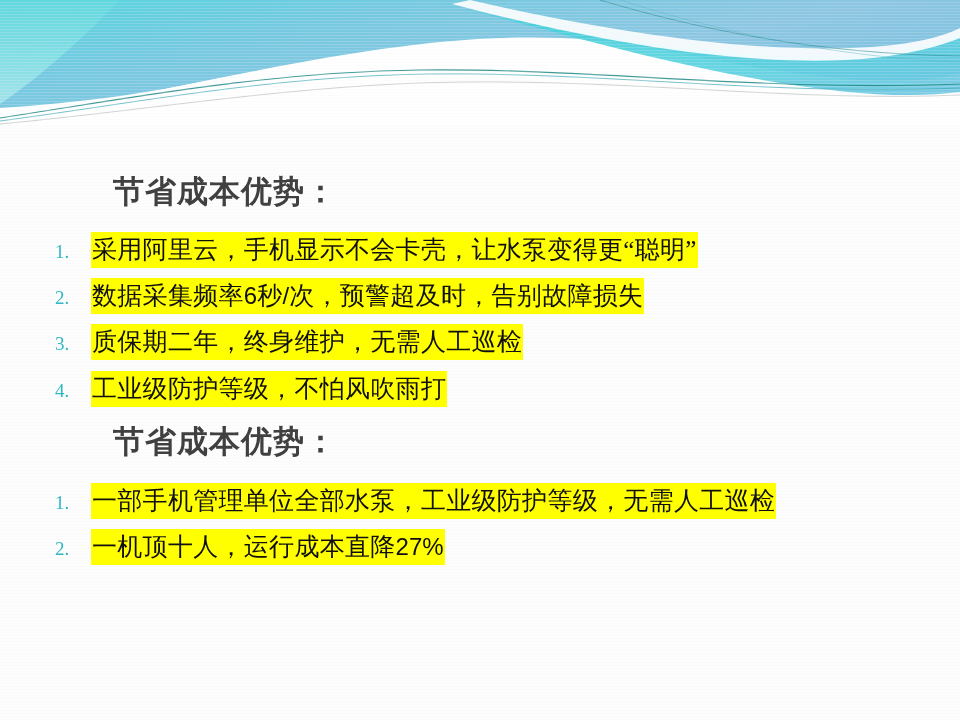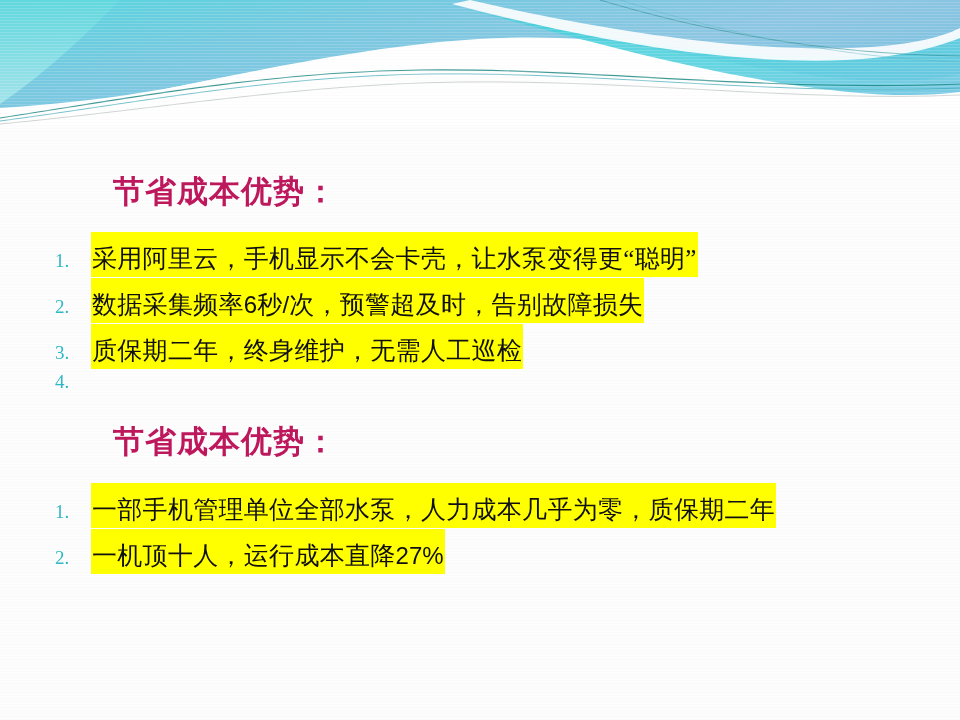--- a/index.html
+++ b/index.html
@@ -43,7 +43,7 @@
 
   .section-title {
     position: absolute;
-    color: #be185d;
+    color: #404040;
     font-size: 31px;
     font-weight: 700;
     letter-spacing: 1px;

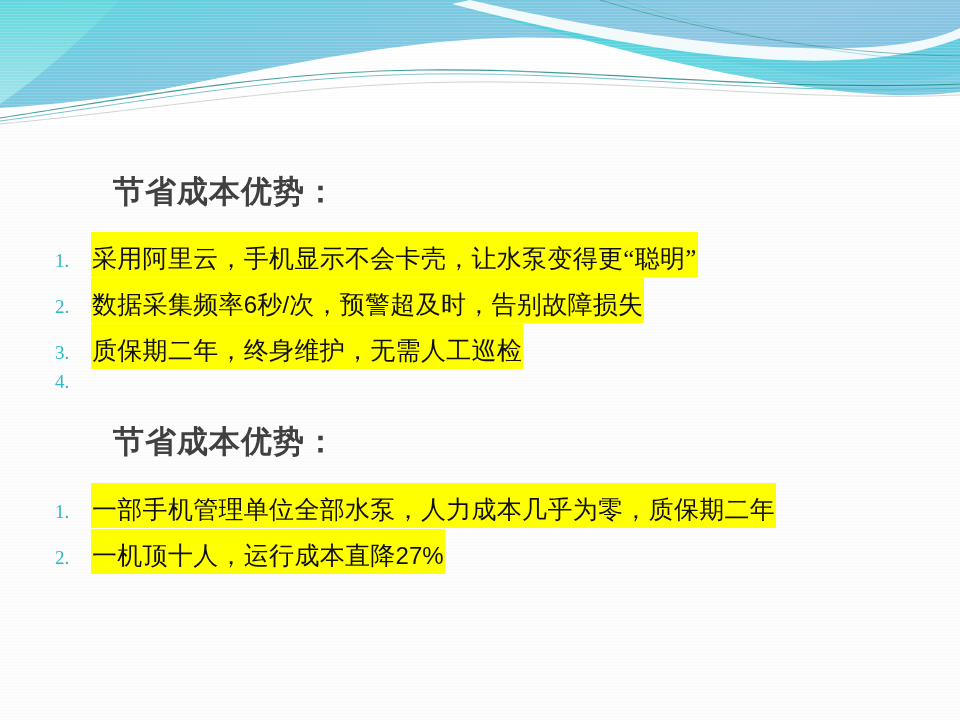--- a/index.html
+++ b/index.html
@@ -76,7 +76,7 @@
     line-height: 30px;
     font-family: "Liberation Serif", "DejaVu Serif", serif;
     background: #FFFF00;
-    padding: 12px 1px 3px 1px;
+    padding: 3px 1px 3px 1px;
     letter-spacing: 0.3px;
   }
   .bullet-text .latin {

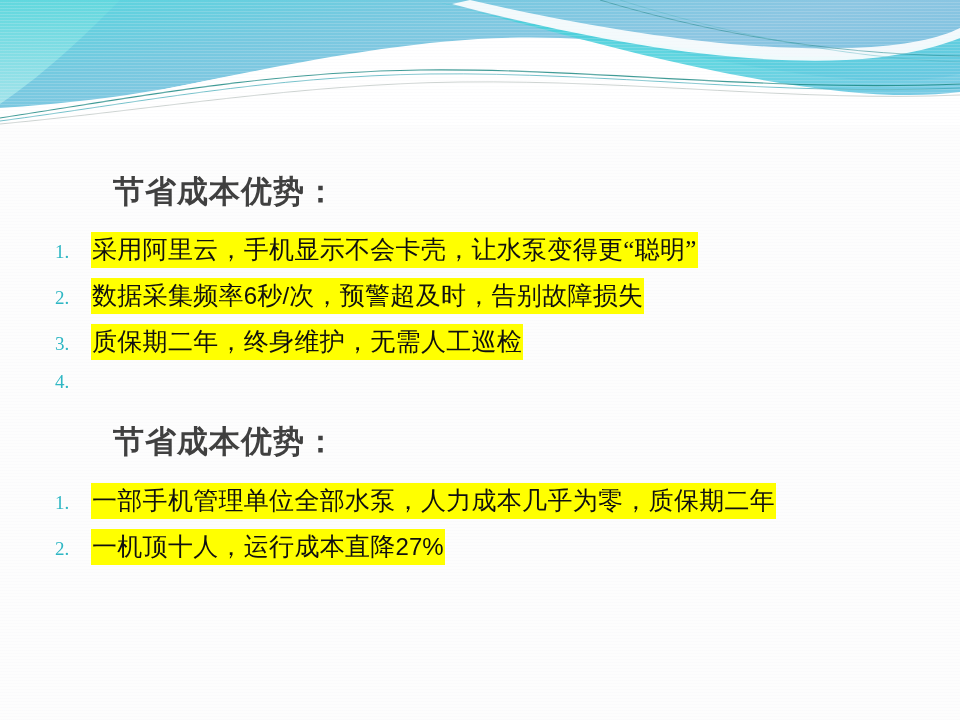--- a/index.html
+++ b/index.html
@@ -168,6 +168,7 @@
 
     <div class="bullet-row r4">
       <span class="bullet-marker">4.</span>
+      <span class="bullet-text">工业级防护等级，不怕风吹雨打</span>
     </div>
 
     <div class="section-title title-2">节省成本优势：</div>

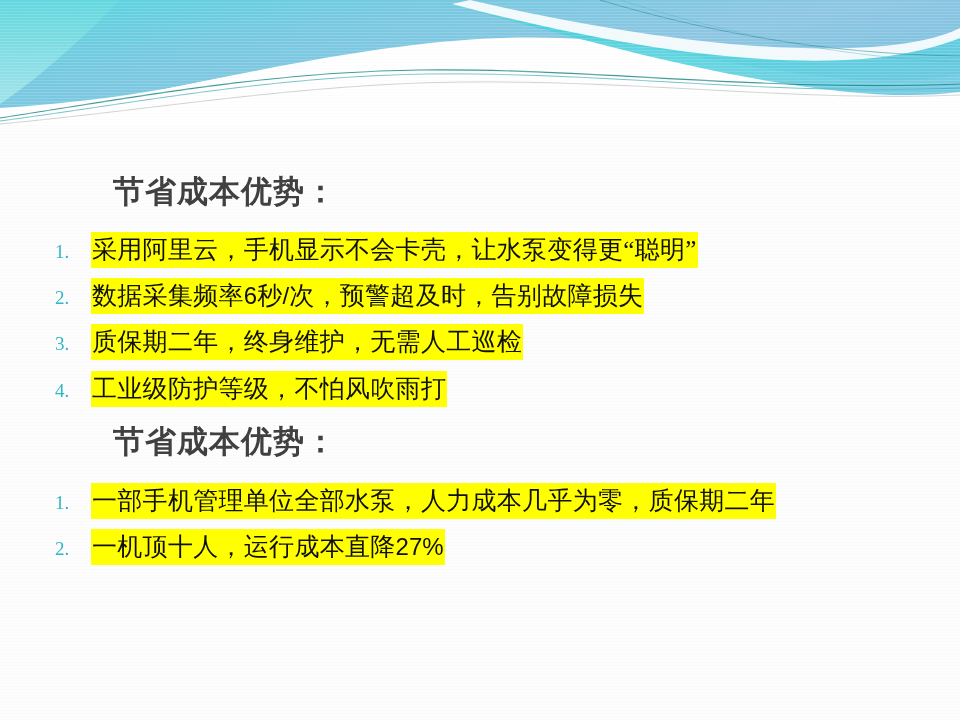--- a/index.html
+++ b/index.html
@@ -175,7 +175,7 @@
 
     <div class="bullet-row r5">
       <span class="bullet-marker">1.</span>
-      <span class="bullet-text">一部手机管理单位全部水泵，人力成本几乎为零，质保期二年</span>
+      <span class="bullet-text">一部手机管理单位全部水泵，工业级防护等级，无需人工巡检</span>
     </div>
 
     <div class="bullet-row r6">

